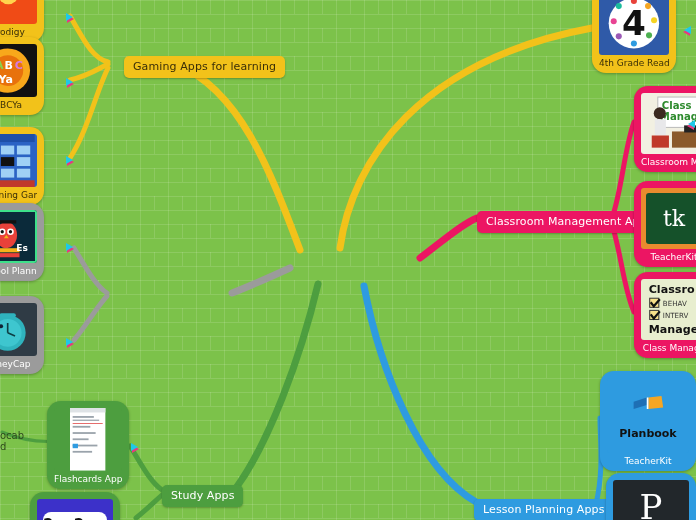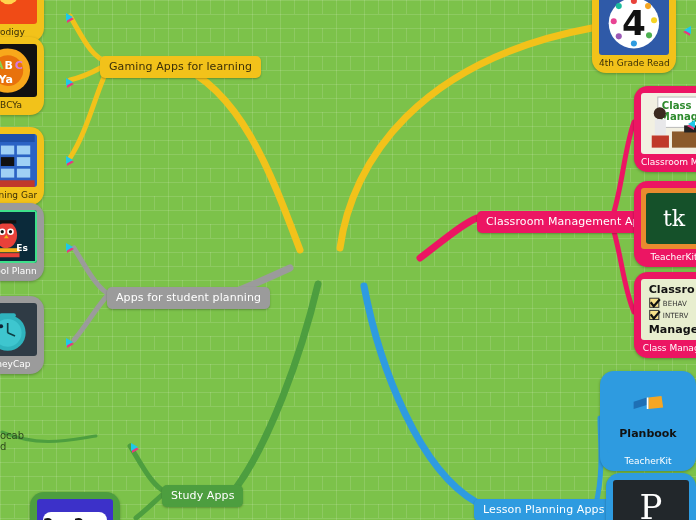--- a/index.html
+++ b/index.html
@@ -136,7 +136,7 @@
   </div>
 
 
-  <div class="node-pill" id="b0" style="left: 100px; top: 56px; background: rgb(242, 194, 26); color: rgb(58, 47, 8); text-align: center;">
+  <div class="node-pill" id="b0" style="left: 124px; top: 56px; background: rgb(242, 194, 26); color: rgb(58, 47, 8); text-align: center;">
     <span>Gaming Apps for learning</span>
   </div>
   <div class="node-pill" id="b1" style="left: 107px; top: 287px; background: rgb(155, 155, 155); color: rgb(255, 255, 255);">

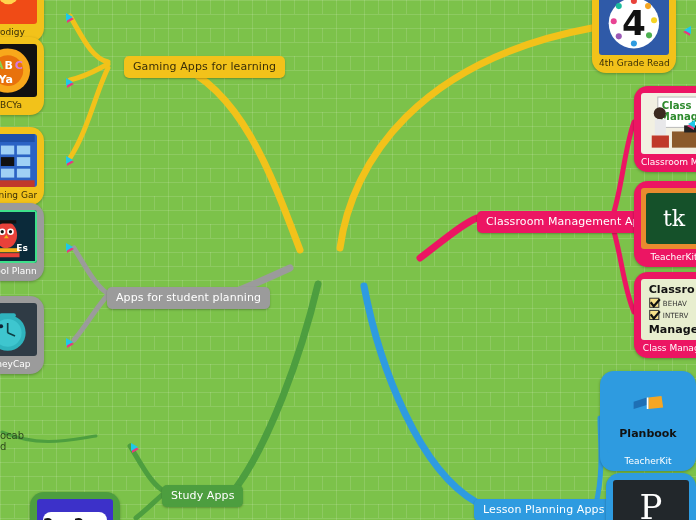--- a/index.html
+++ b/index.html
@@ -138,9 +138,6 @@
 
   <div class="node-pill" id="b0" style="left: 124px; top: 56px; background: rgb(242, 194, 26); color: rgb(58, 47, 8); text-align: center;">
     <span>Gaming Apps for learning</span>
-  </div>
-  <div class="node-pill" id="b1" style="left: 107px; top: 287px; background: rgb(155, 155, 155); color: rgb(255, 255, 255);">
-    <span>Apps for student planning</span>
   </div>
   <div class="node-pill" id="b2" style="left: 162px; top: 485px; background: rgb(77, 158, 63); color: rgb(255, 255, 255);">
     <span>Study Apps</span>

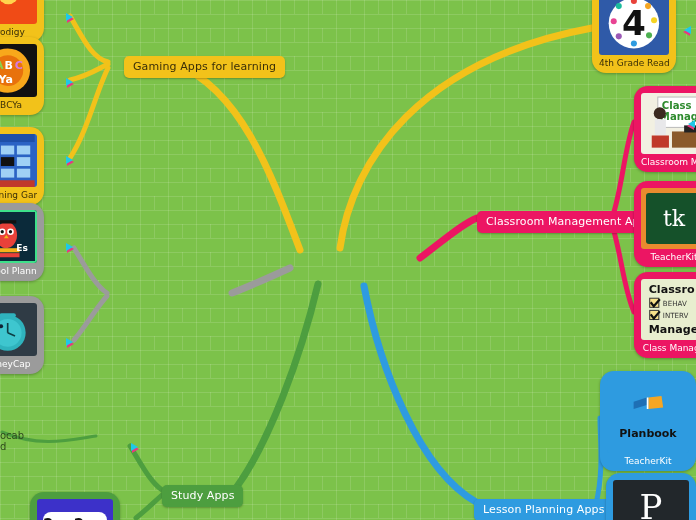--- a/index.html
+++ b/index.html
@@ -235,6 +235,28 @@
     <span class="caption" style="color: rgb(255, 255, 255);">TimeyCap</span>
   </div>
 
+  <div class="card" id="c5" style="left: 47px; top: 401px; width: 82px; background: rgb(77, 158, 63);">
+    <div class="thumb">
+      <div class="th-fill th-center" style="background:#4d9e3f;">
+        <svg width="52%" height="100%" viewBox="0 0 40 70" preserveAspectRatio="none">
+          <rect x="0" y="0" width="40" height="70" fill="#fff"></rect>
+          <rect x="0" y="0" width="40" height="5" fill="#dfe3e6"></rect>
+          <g fill="#9aa3ab">
+            <rect x="3" y="9" width="24" height="2"></rect>
+              <rect x="3" y="13" width="30" height="1.4"></rect>
+            <rect x="3" y="20" width="20" height="2"></rect>
+              <rect x="3" y="27" width="26" height="2"></rect>
+            <rect x="3" y="34" width="18" height="2"></rect>
+              <rect x="3" y="41" width="28" height="2"></rect>
+            <rect x="3" y="48" width="22" height="2"></rect>
+          </g>
+          <rect x="3" y="17" width="34" height="0.8" fill="#d33"></rect>
+          <rect x="3" y="40" width="6" height="5" fill="#2e9be0"></rect>
+        </svg>
+      </div>
+    </div>
+    <span class="caption" style="color: rgb(255, 255, 255);">Flashcards App</span>
+  </div>
 
   <div class="card" id="c6" style="left: 30px; top: 492px; width: 90px; background: rgb(77, 158, 63);">
     <div class="thumb">

